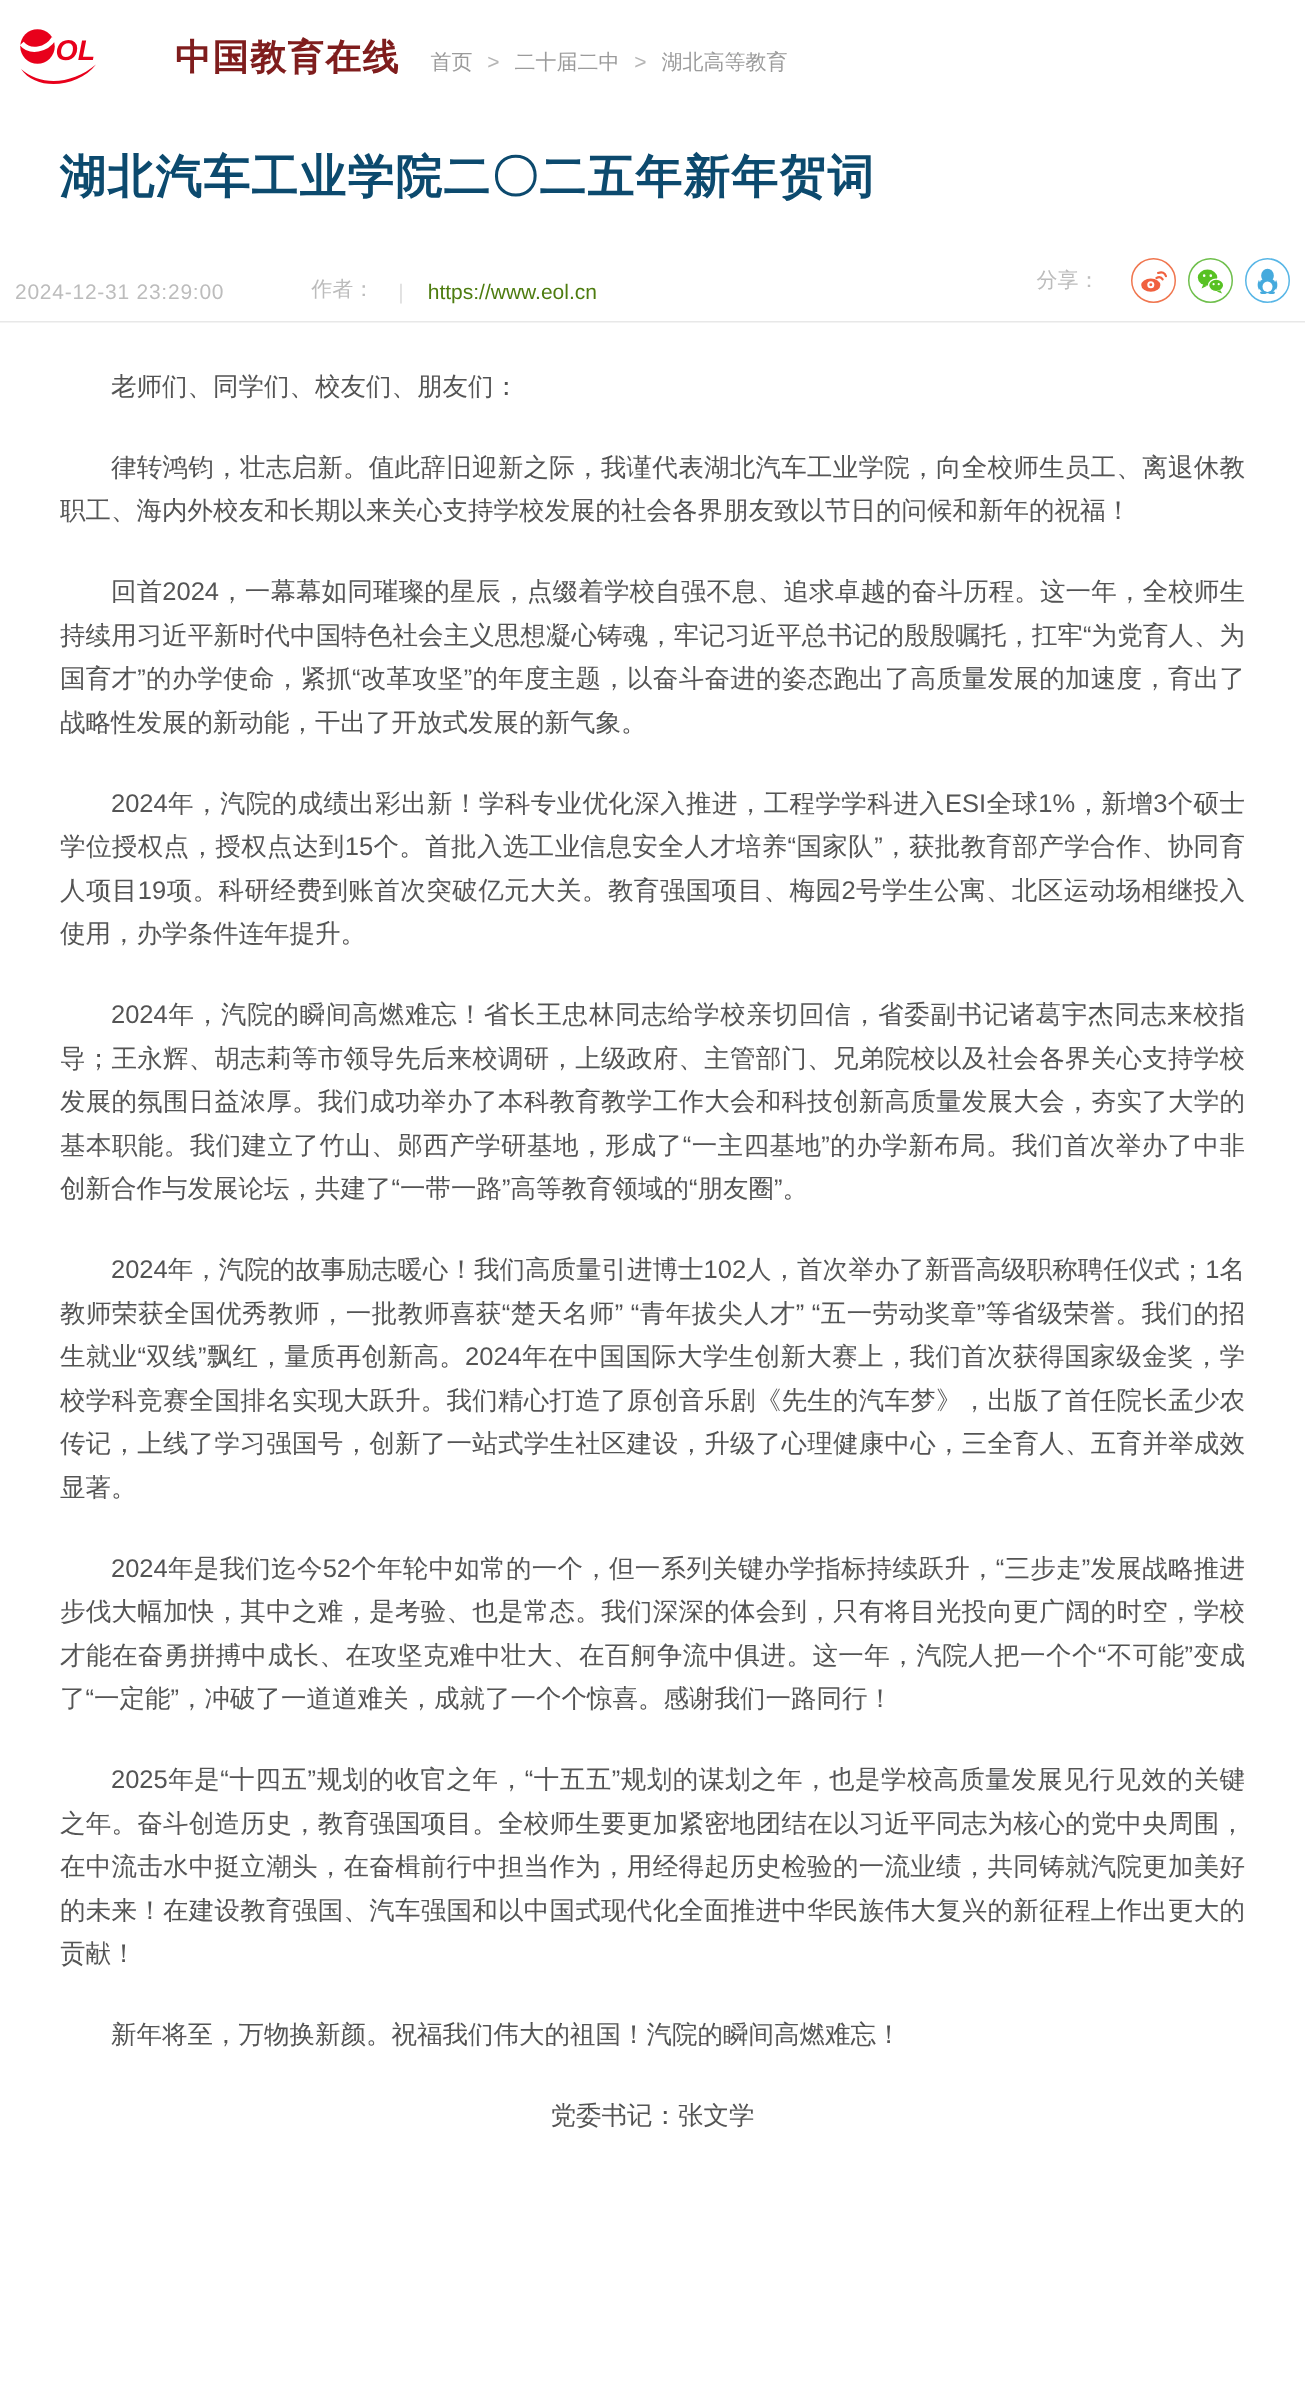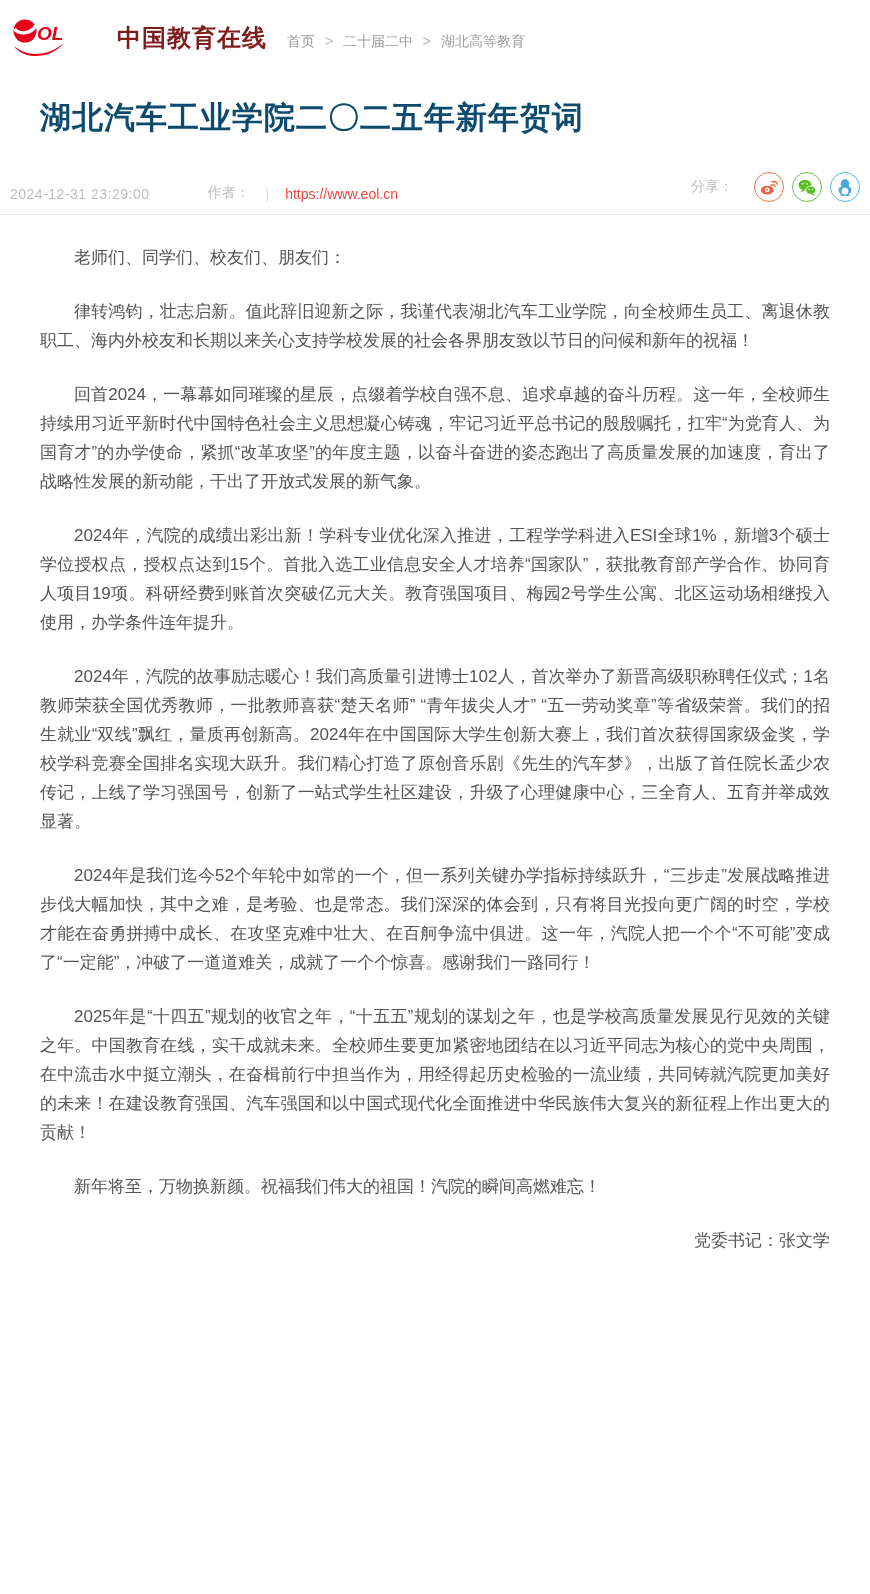--- a/index.html
+++ b/index.html
@@ -59,7 +59,7 @@
   .meta-date { letter-spacing: .5px; }
   .meta-author { margin-left: 58px; }
   .meta-sep { margin: 0 16px; color: #dedede; }
-  .meta-url { color: #ef4444; text-decoration: none; cursor: pointer; }
+  .meta-url { color: #4d7c0f; text-decoration: none; cursor: pointer; }
   .meta-share {
     margin-left: auto;
     display: flex;

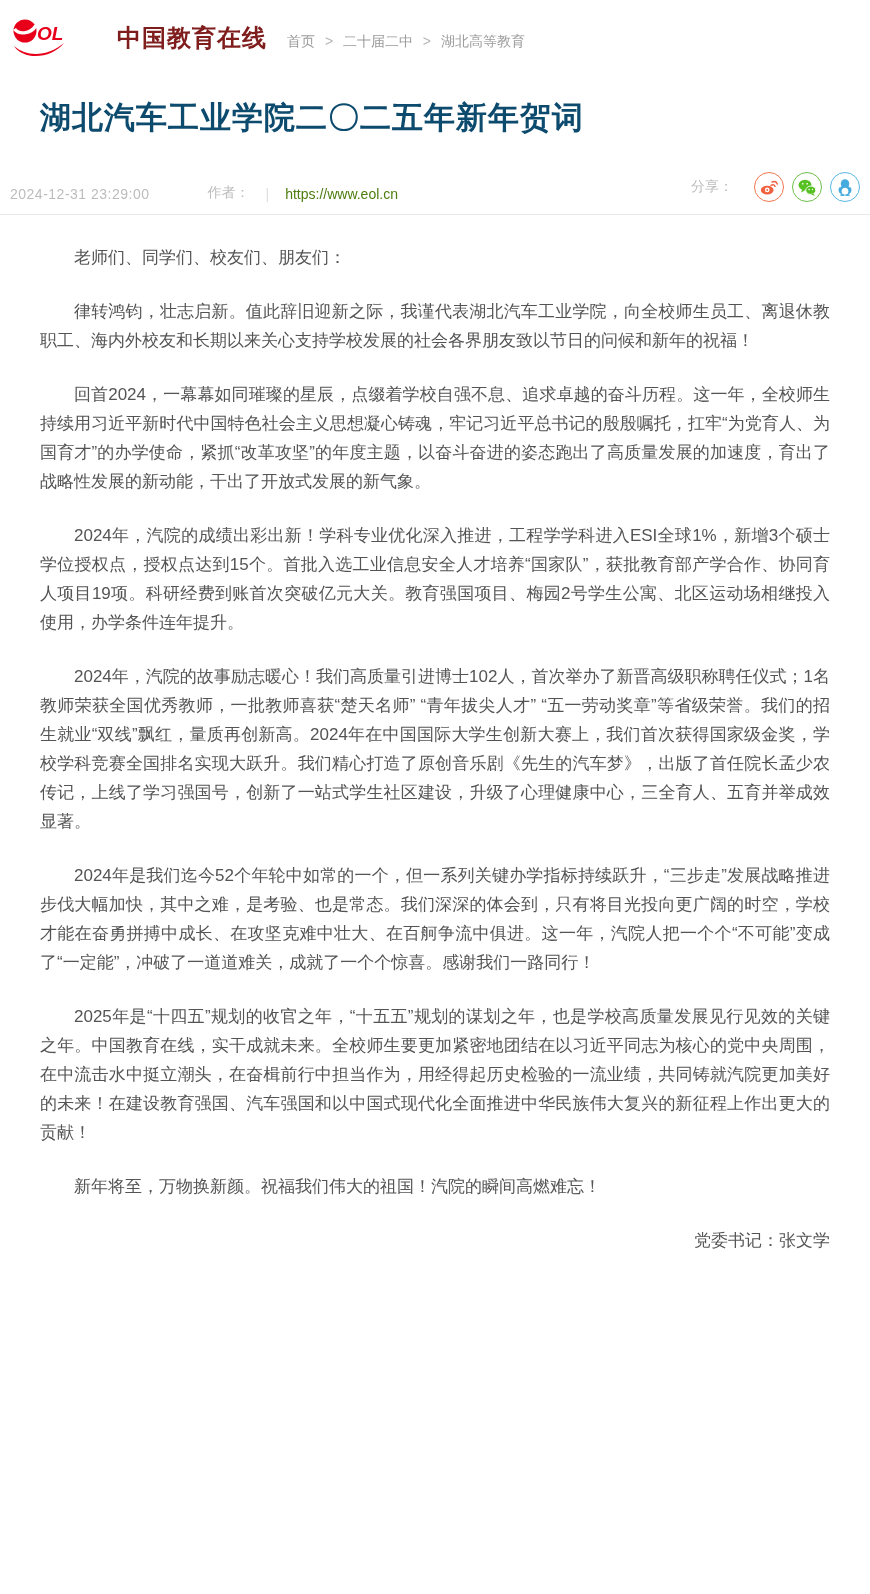--- a/index.html
+++ b/index.html
@@ -180,6 +180,7 @@
     <p>律转鸿钧，壮志启新。值此辞旧迎新之际，我谨代表湖北汽车工业学院，向全校师生员工、离退休教职工、海内外校友和长期以来关心支持学校发展的社会各界朋友致以节日的问候和新年的祝福！</p>
     <p>回首2024，一幕幕如同璀璨的星辰，点缀着学校自强不息、追求卓越的奋斗历程。这一年，全校师生持续用习近平新时代中国特色社会主义思想凝心铸魂，牢记习近平总书记的殷殷嘱托，扛牢“为党育人、为国育才”的办学使命，紧抓“改革攻坚”的年度主题，以奋斗奋进的姿态跑出了高质量发展的加速度，育出了战略性发展的新动能，干出了开放式发展的新气象。</p>
     <p>2024年，汽院的成绩出彩出新！学科专业优化深入推进，工程学学科进入ESI全球1%，新增3个硕士学位授权点，授权点达到15个。首批入选工业信息安全人才培养“国家队”，获批教育部产学合作、协同育人项目19项。科研经费到账首次突破亿元大关。教育强国项目、梅园2号学生公寓、北区运动场相继投入使用，办学条件连年提升。</p>
+    <p>2024年，汽院的瞬间高燃难忘！省长王忠林同志给学校亲切回信，省委副书记诸葛宇杰同志来校指导；王永辉、胡志莉等市领导先后来校调研，上级政府、主管部门、兄弟院校以及社会各界关心支持学校发展的氛围日益浓厚。我们成功举办了本科教育教学工作大会和科技创新高质量发展大会，夯实了大学的基本职能。我们建立了竹山、郧西产学研基地，形成了“一主四基地”的办学新布局。我们首次举办了中非创新合作与发展论坛，共建了“一带一路”高等教育领域的“朋友圈”。</p>
     <p>2024年，汽院的故事励志暖心！我们高质量引进博士102人，首次举办了新晋高级职称聘任仪式；1名教师荣获全国优秀教师，一批教师喜获“楚天名师” “青年拔尖人才” “五一劳动奖章”等省级荣誉。我们的招生就业“双线”飘红，量质再创新高。2024年在中国国际大学生创新大赛上，我们首次获得国家级金奖，学校学科竞赛全国排名实现大跃升。我们精心打造了原创音乐剧《先生的汽车梦》，出版了首任院长孟少农传记，上线了学习强国号，创新了一站式学生社区建设，升级了心理健康中心，三全育人、五育并举成效显著。</p>
     <p>2024年是我们迄今52个年轮中如常的一个，但一系列关键办学指标持续跃升，“三步走”发展战略推进步伐大幅加快，其中之难，是考验、也是常态。我们深深的体会到，只有将目光投向更广阔的时空，学校才能在奋勇拼搏中成长、在攻坚克难中壮大、在百舸争流中俱进。这一年，汽院人把一个个“不可能”变成了“一定能”，冲破了一道道难关，成就了一个个惊喜。感谢我们一路同行！</p>
     <p>2025年是“十四五”规划的收官之年，“十五五”规划的谋划之年，也是学校高质量发展见行见效的关键之年。中国教育在线，实干成就未来。全校师生要更加紧密地团结在以习近平同志为核心的党中央周围，在中流击水中挺立潮头，在奋楫前行中担当作为，用经得起历史检验的一流业绩，共同铸就汽院更加美好的未来！在建设教育强国、汽车强国和以中国式现代化全面推进中华民族伟大复兴的新征程上作出更大的贡献！</p>

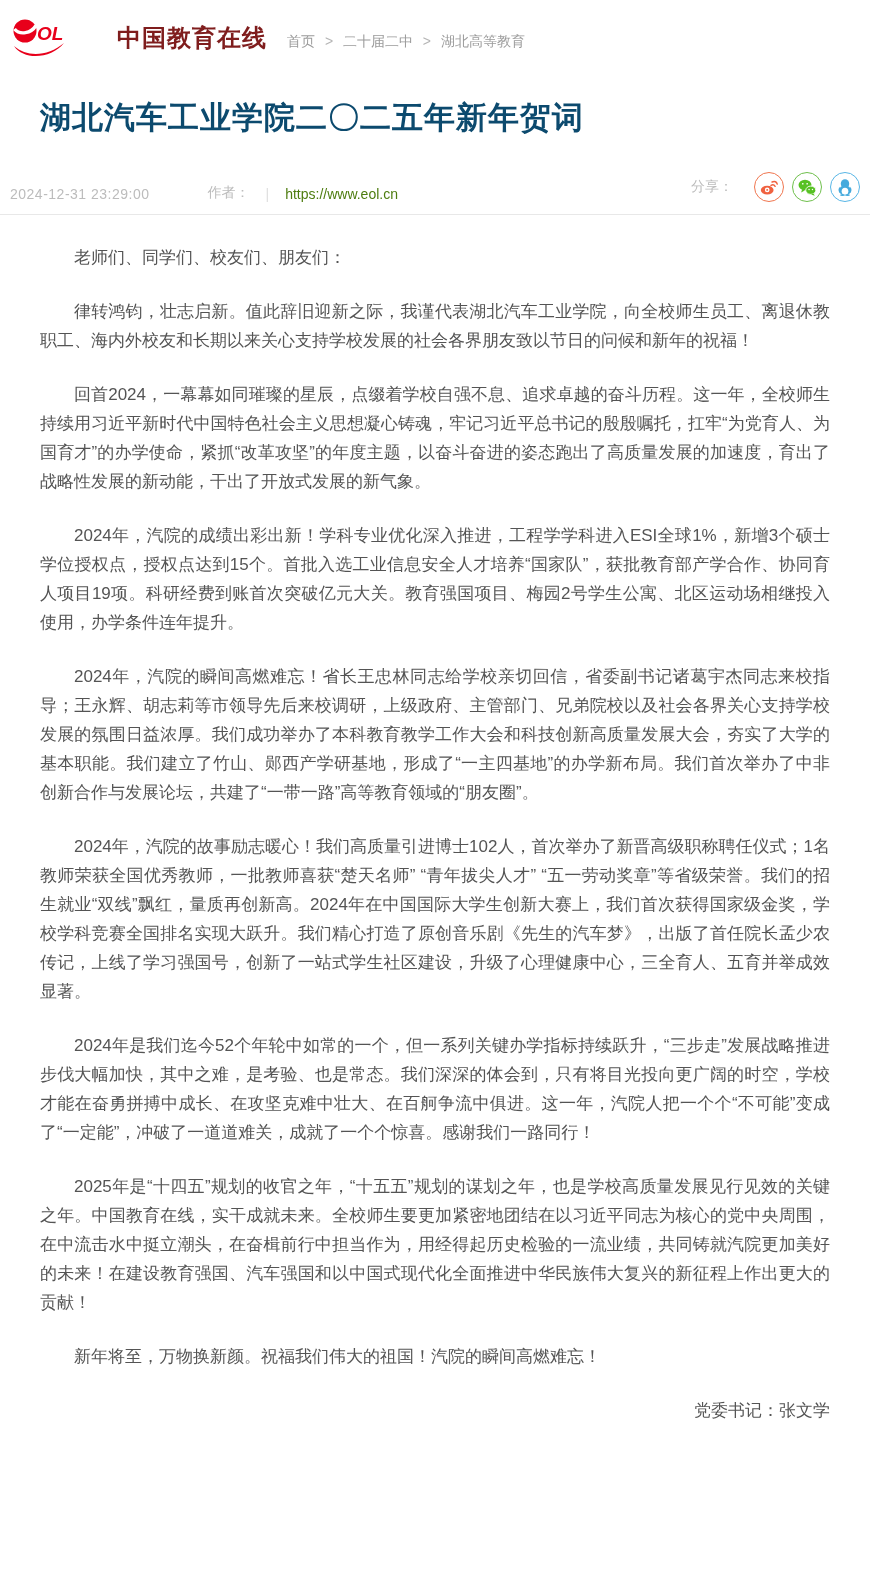--- a/index.html
+++ b/index.html
@@ -183,7 +183,7 @@
     <p>2024年，汽院的瞬间高燃难忘！省长王忠林同志给学校亲切回信，省委副书记诸葛宇杰同志来校指导；王永辉、胡志莉等市领导先后来校调研，上级政府、主管部门、兄弟院校以及社会各界关心支持学校发展的氛围日益浓厚。我们成功举办了本科教育教学工作大会和科技创新高质量发展大会，夯实了大学的基本职能。我们建立了竹山、郧西产学研基地，形成了“一主四基地”的办学新布局。我们首次举办了中非创新合作与发展论坛，共建了“一带一路”高等教育领域的“朋友圈”。</p>
     <p>2024年，汽院的故事励志暖心！我们高质量引进博士102人，首次举办了新晋高级职称聘任仪式；1名教师荣获全国优秀教师，一批教师喜获“楚天名师” “青年拔尖人才” “五一劳动奖章”等省级荣誉。我们的招生就业“双线”飘红，量质再创新高。2024年在中国国际大学生创新大赛上，我们首次获得国家级金奖，学校学科竞赛全国排名实现大跃升。我们精心打造了原创音乐剧《先生的汽车梦》，出版了首任院长孟少农传记，上线了学习强国号，创新了一站式学生社区建设，升级了心理健康中心，三全育人、五育并举成效显著。</p>
     <p>2024年是我们迄今52个年轮中如常的一个，但一系列关键办学指标持续跃升，“三步走”发展战略推进步伐大幅加快，其中之难，是考验、也是常态。我们深深的体会到，只有将目光投向更广阔的时空，学校才能在奋勇拼搏中成长、在攻坚克难中壮大、在百舸争流中俱进。这一年，汽院人把一个个“不可能”变成了“一定能”，冲破了一道道难关，成就了一个个惊喜。感谢我们一路同行！</p>
-    <p>2025年是“十四五”规划的收官之年，“十五五”规划的谋划之年，也是学校高质量发展见行见效的关键之年。中国教育在线，实干成就未来。全校师生要更加紧密地团结在以习近平同志为核心的党中央周围，在中流击水中挺立潮头，在奋楫前行中担当作为，用经得起历史检验的一流业绩，共同铸就汽院更加美好的未来！在建设教育强国、汽车强国和以中国式现代化全面推进中华民族伟大复兴的新征程上作出更大的贡献！</p>
+    <p>2025年是“十四五”规划的收官之年，“十五五”规划的谋划之年，也是学校高质量发展见行见效的关键之年。奋斗创造历史，教育强国项目。全校师生要更加紧密地团结在以习近平同志为核心的党中央周围，在中流击水中挺立潮头，在奋楫前行中担当作为，用经得起历史检验的一流业绩，共同铸就汽院更加美好的未来！在建设教育强国、汽车强国和以中国式现代化全面推进中华民族伟大复兴的新征程上作出更大的贡献！</p>
     <p>新年将至，万物换新颜。祝福我们伟大的祖国！汽院的瞬间高燃难忘！</p>
 
     <p class="sig">党委书记：张文学</p>

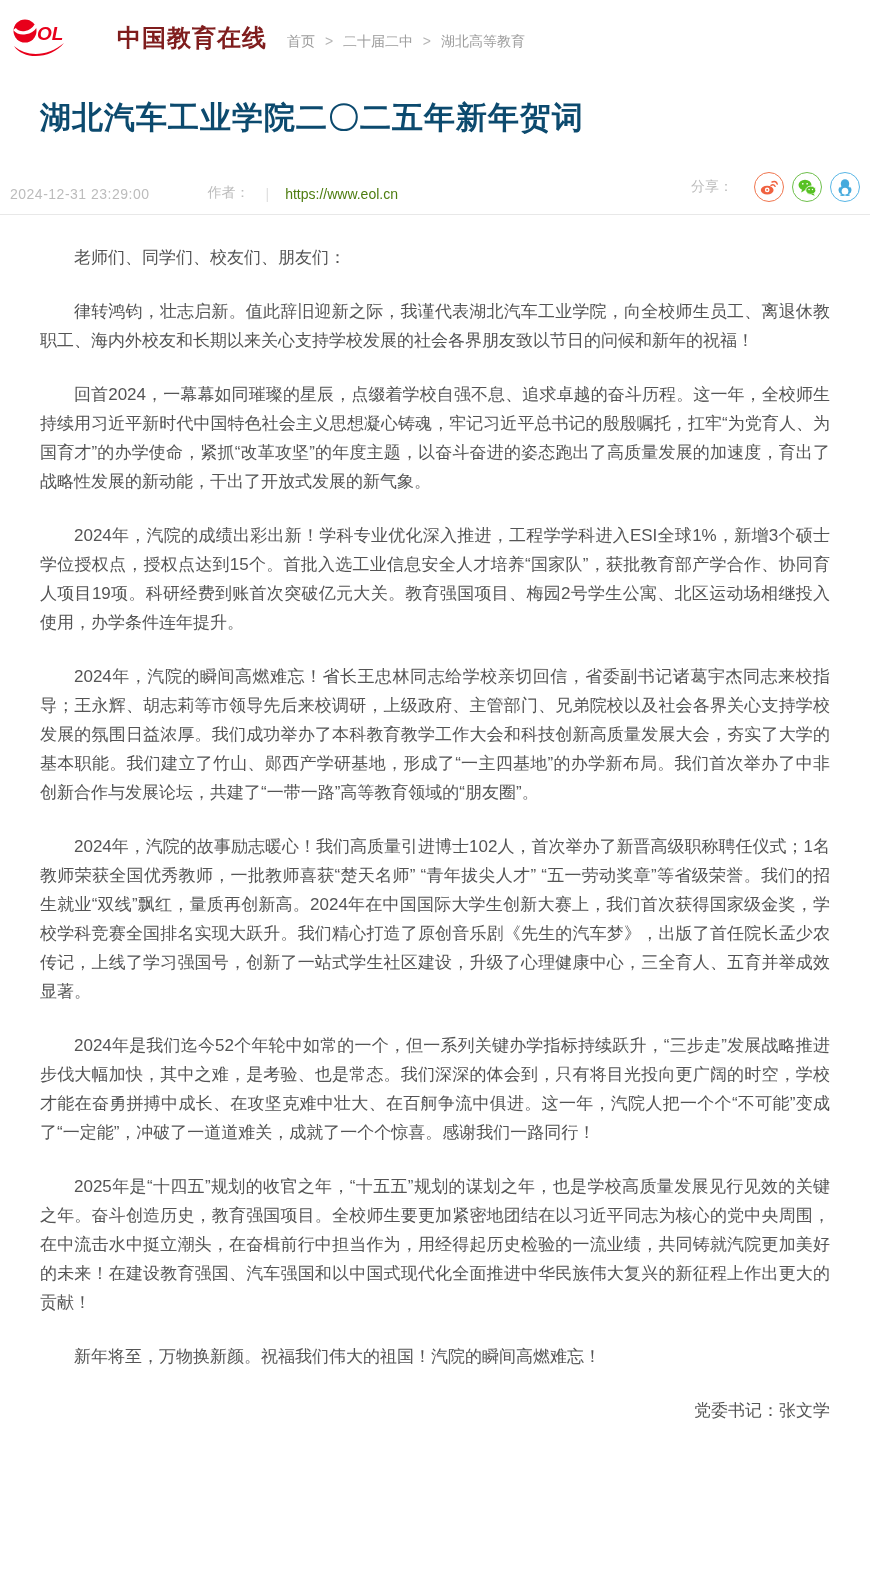--- a/index.html
+++ b/index.html
@@ -94,7 +94,7 @@
   }
   .article-body p.sig {
     text-indent: 0;
-    text-align: right;
+    text-align: center;
     margin: 0 0 31px 0;
   }
   .article-body p.sig:last-child { margin-bottom: 20px; }

